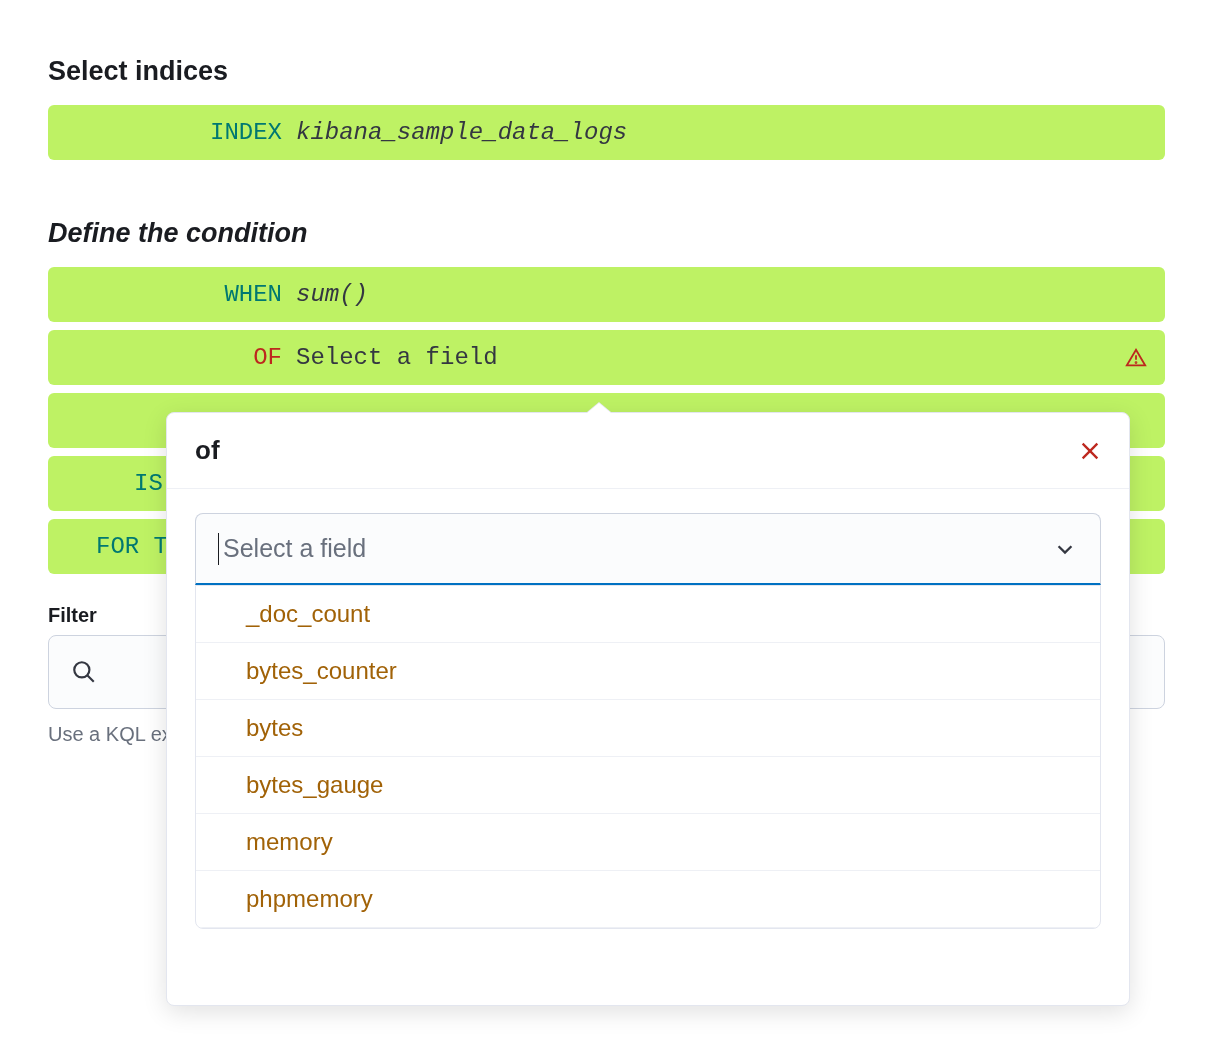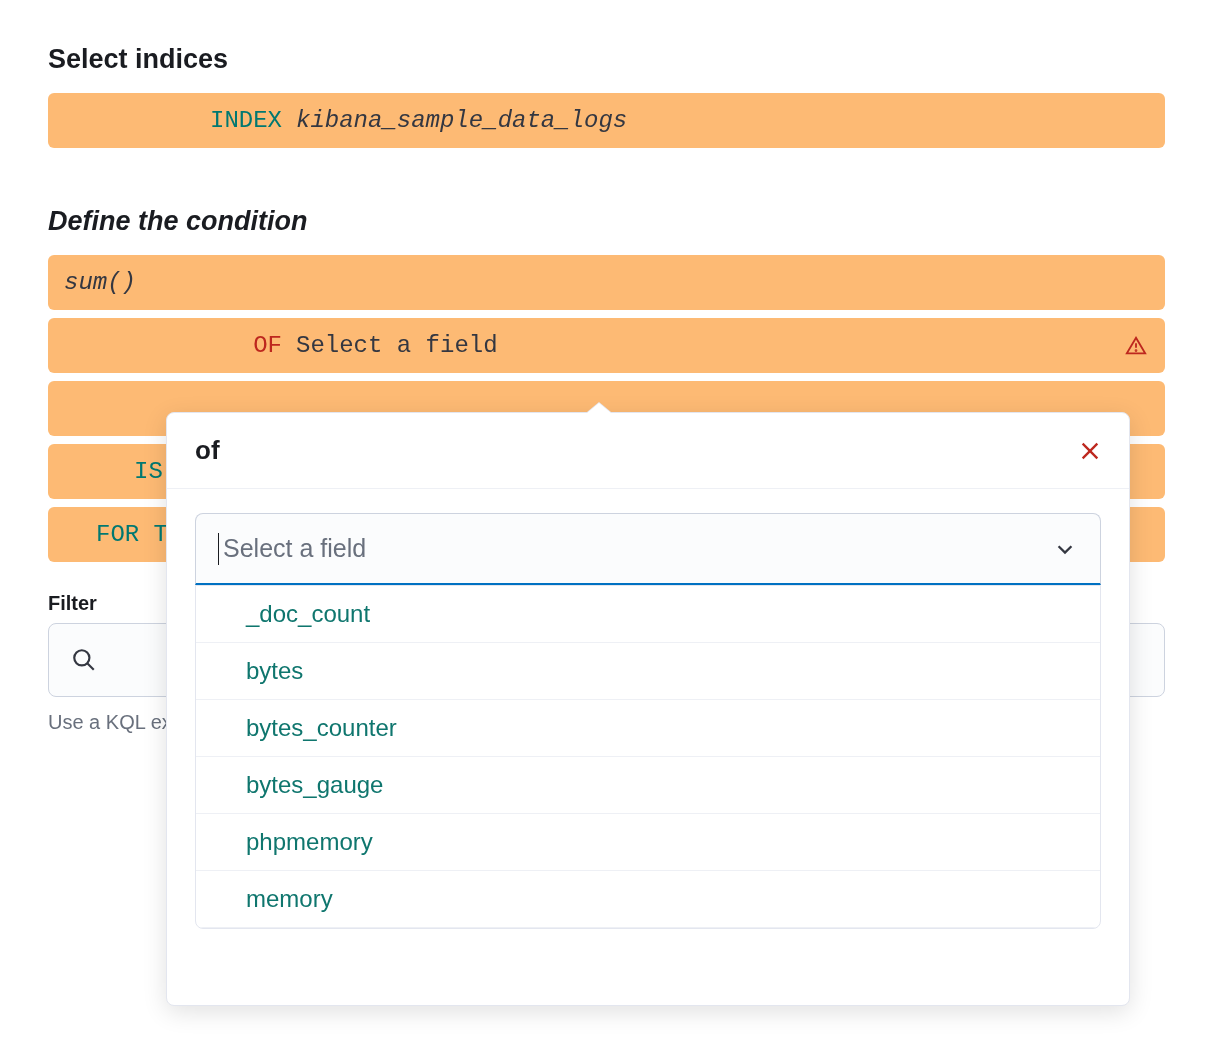--- a/index.html
+++ b/index.html
@@ -14,7 +14,7 @@
   .section-title {
     font-size: 27px;
     font-weight: 700;
-    margin: 4px 0 18px 0;
+    margin: 16px 0 18px 0;
     color: #1a1c21;
   }
   .section-title.second {

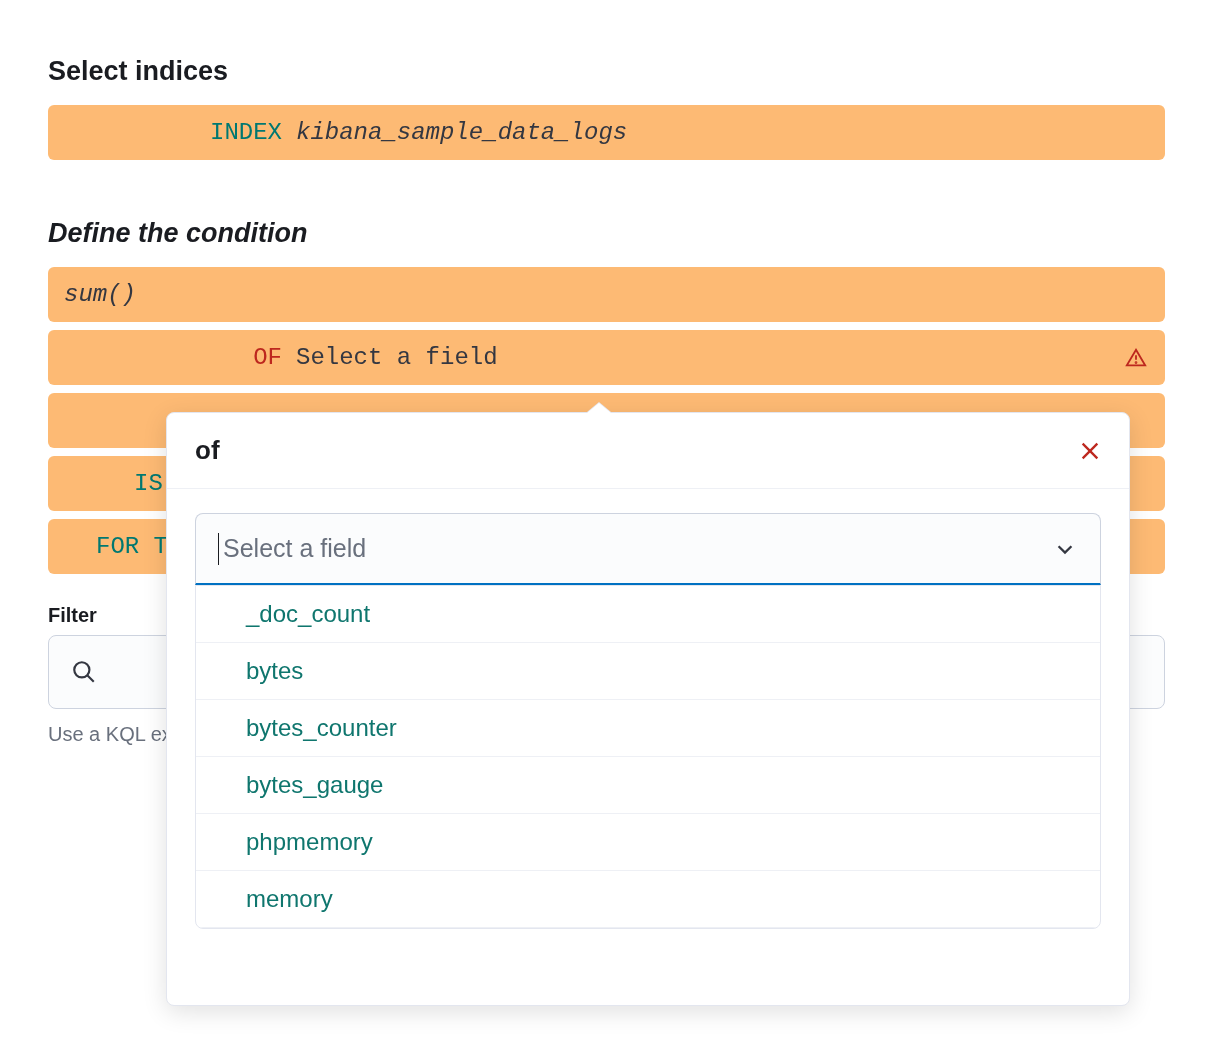--- a/index.html
+++ b/index.html
@@ -22,7 +22,7 @@
     font-style: italic;
   }
   .code-row {
-    background: #fdba74;
+    background: #bef264;
     border-radius: 6px;
     padding: 14px 16px;
     font-family: 'SFMono-Regular', Menlo, Consolas, 'Courier New', monospace;

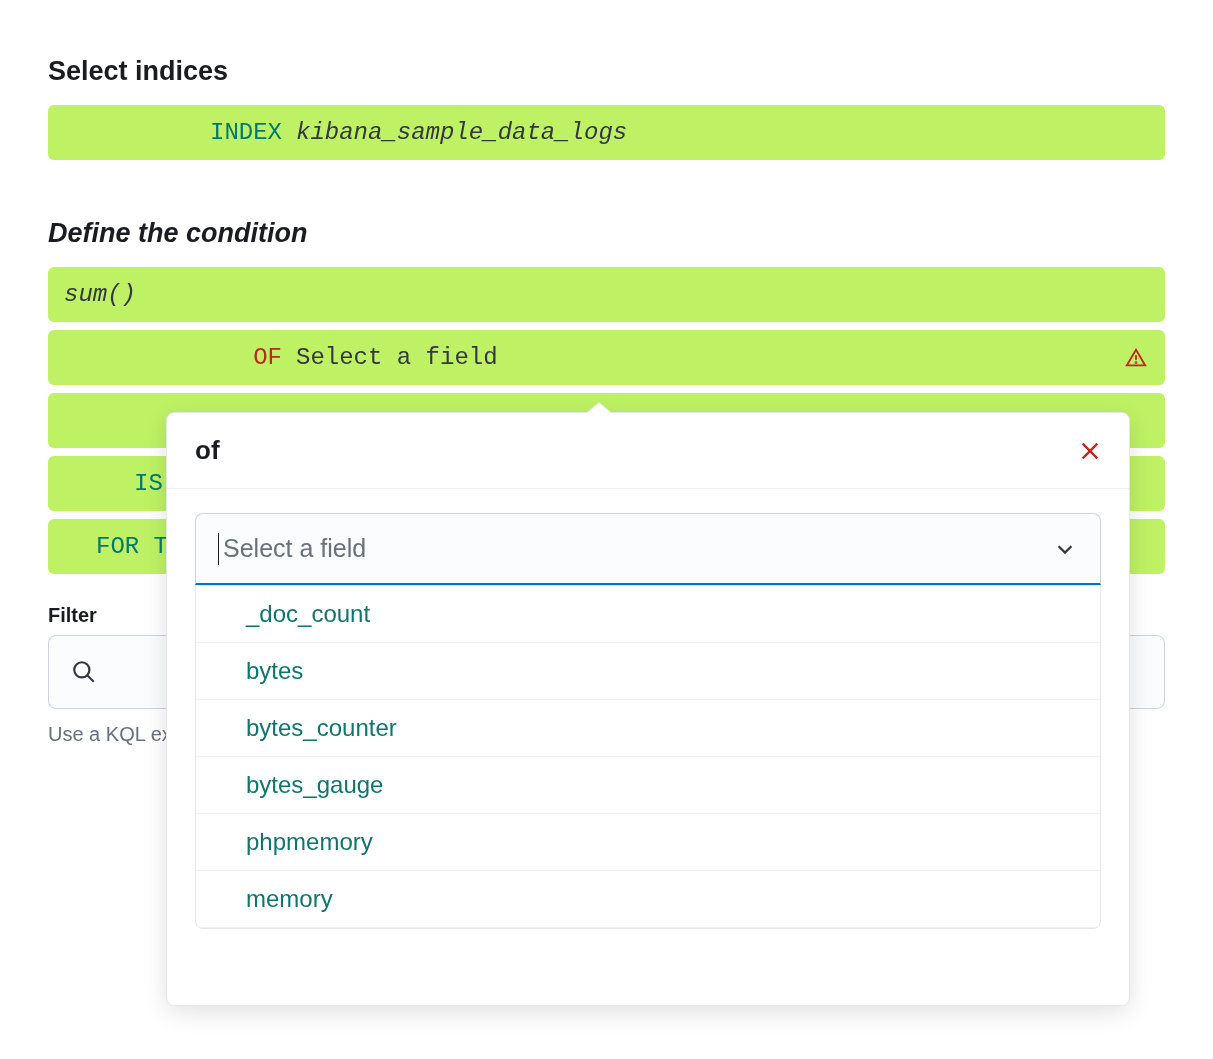--- a/index.html
+++ b/index.html
@@ -179,6 +179,7 @@
 <h2 class="section-title second">Define the condition</h2>
 
 <div class="code-row">
+  <span class="kw green">WHEN</span>
   <span class="val">sum()</span>
 </div>
 

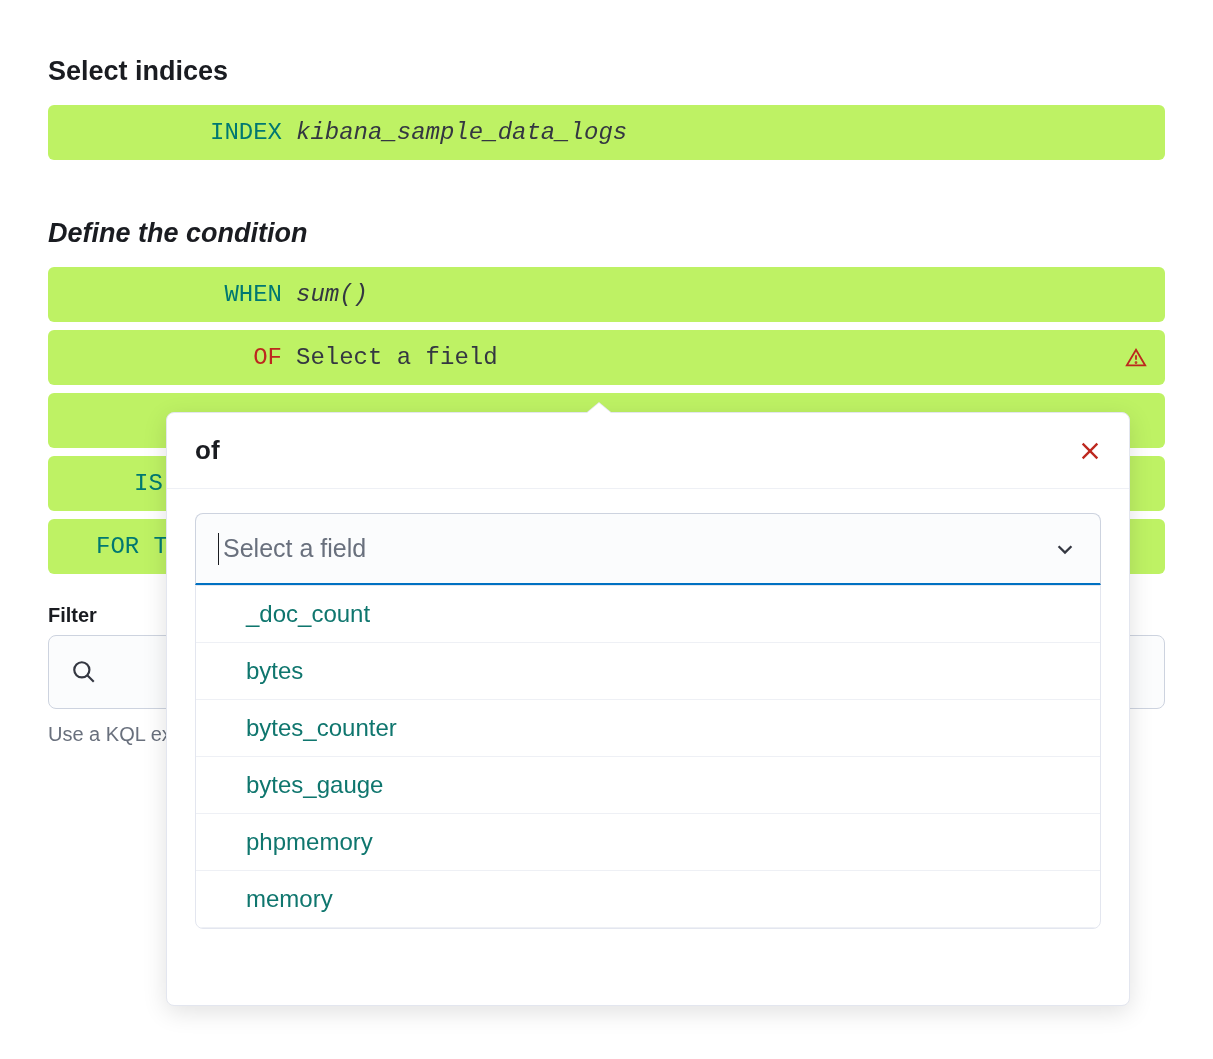--- a/index.html
+++ b/index.html
@@ -159,7 +159,7 @@
   .option {
     padding: 14px 50px;
     font-size: 24px;
-    color: #0f766e;
+    color: #a16207;
     border-bottom: 1px solid #eef0f5;
     cursor: pointer;
   }

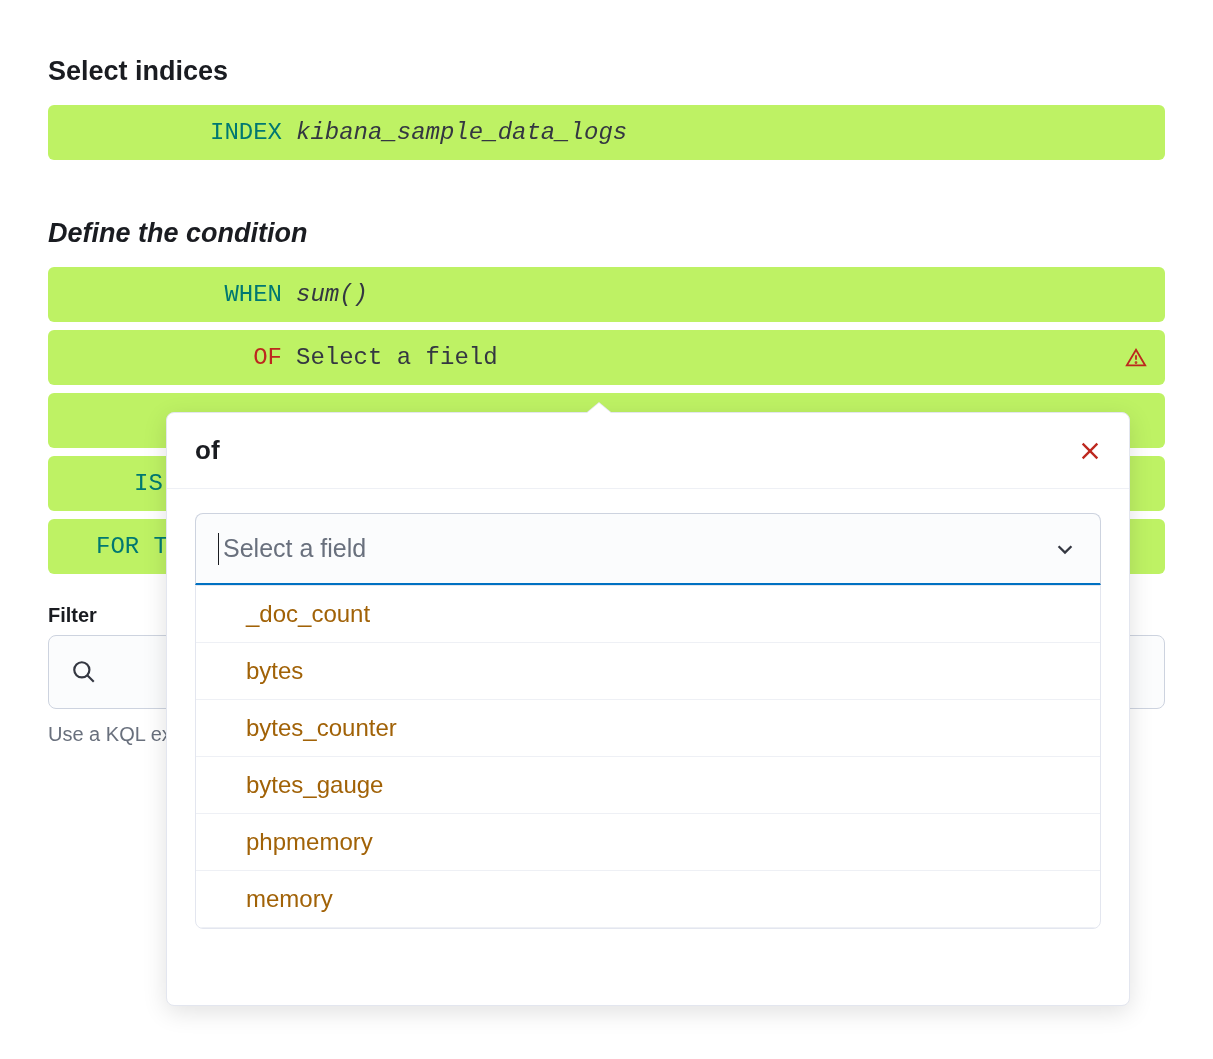--- a/index.html
+++ b/index.html
@@ -232,8 +232,8 @@
     </div>
     <div class="options-panel">
       <div class="option">_doc_count</div>
+      <div class="option">bytes_counter</div>
       <div class="option">bytes</div>
-      <div class="option">bytes_counter</div>
       <div class="option">bytes_gauge</div>
       <div class="option">phpmemory</div>
       <div class="option">memory</div>

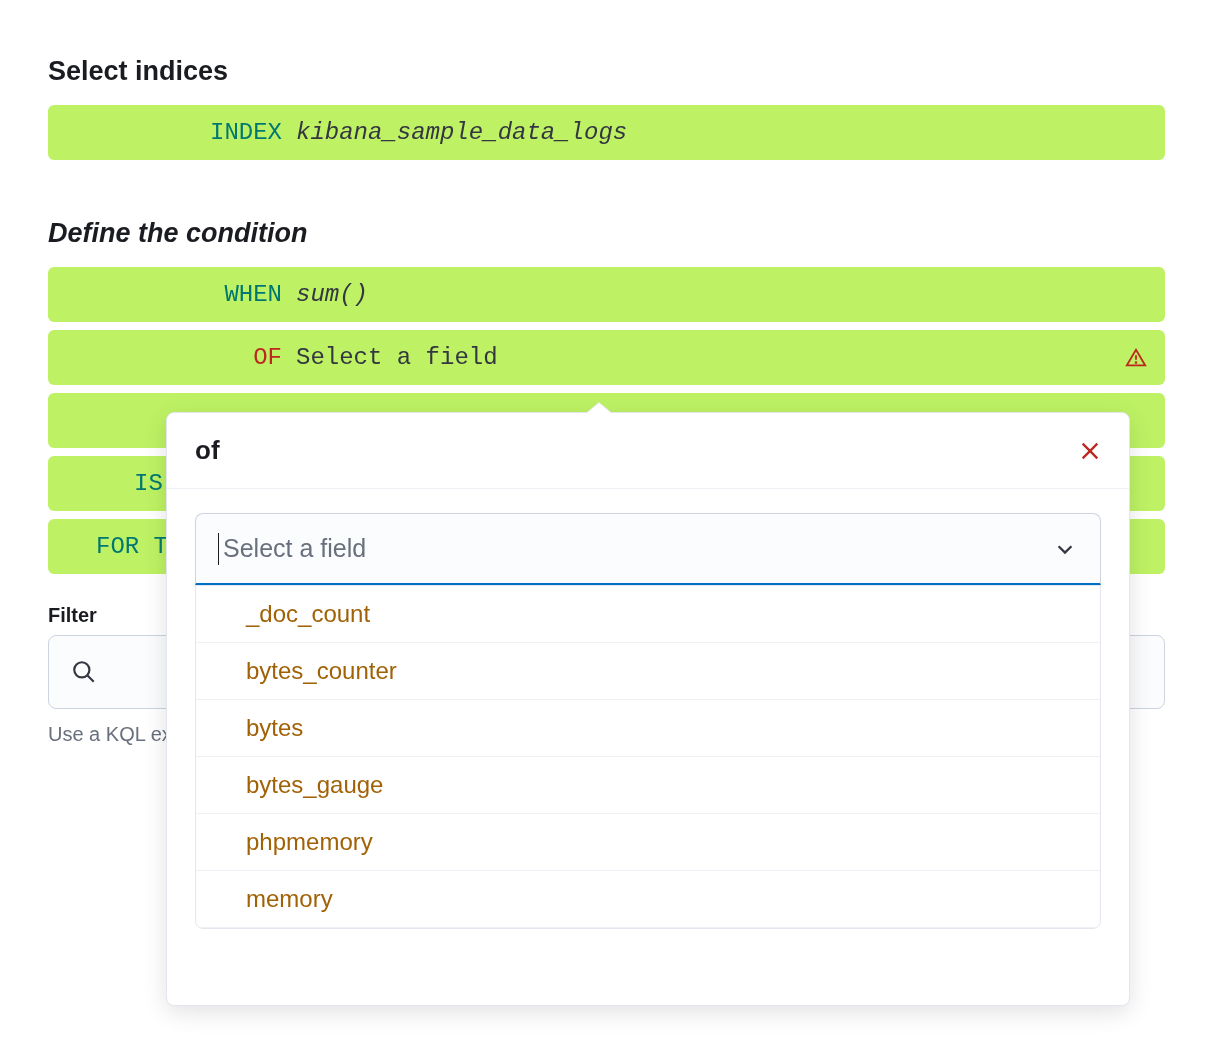--- a/index.html
+++ b/index.html
@@ -235,8 +235,8 @@
       <div class="option">bytes_counter</div>
       <div class="option">bytes</div>
       <div class="option">bytes_gauge</div>
+      <div class="option">memory</div>
       <div class="option">phpmemory</div>
-      <div class="option">memory</div>
     </div>
     <div style="height: 420px;"></div>
   </div>

